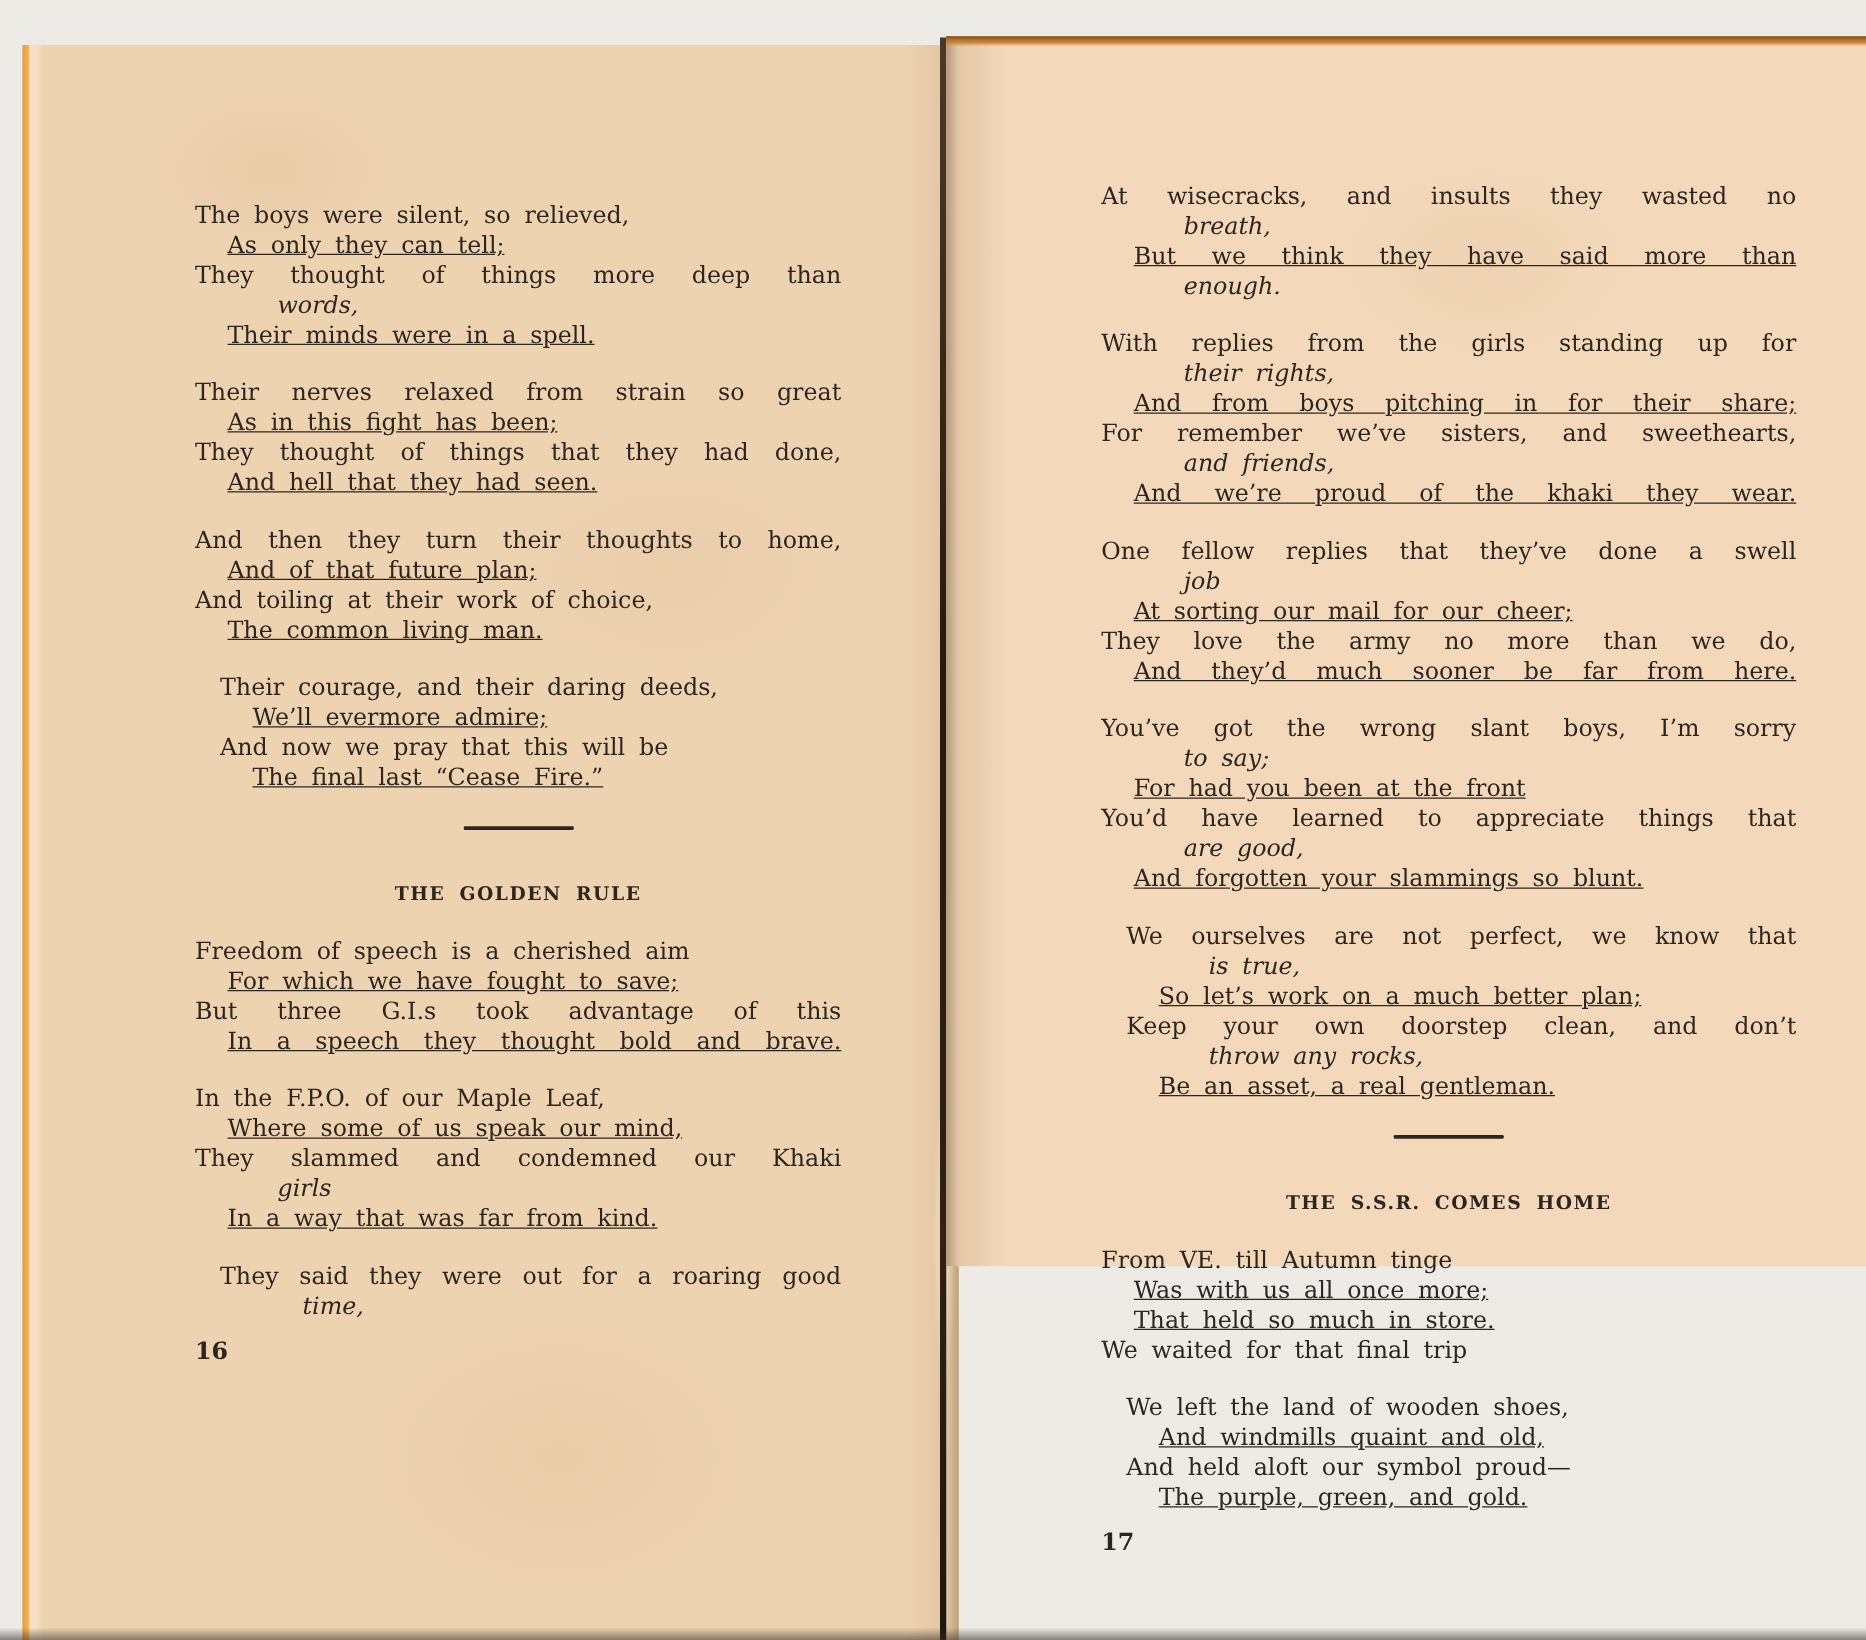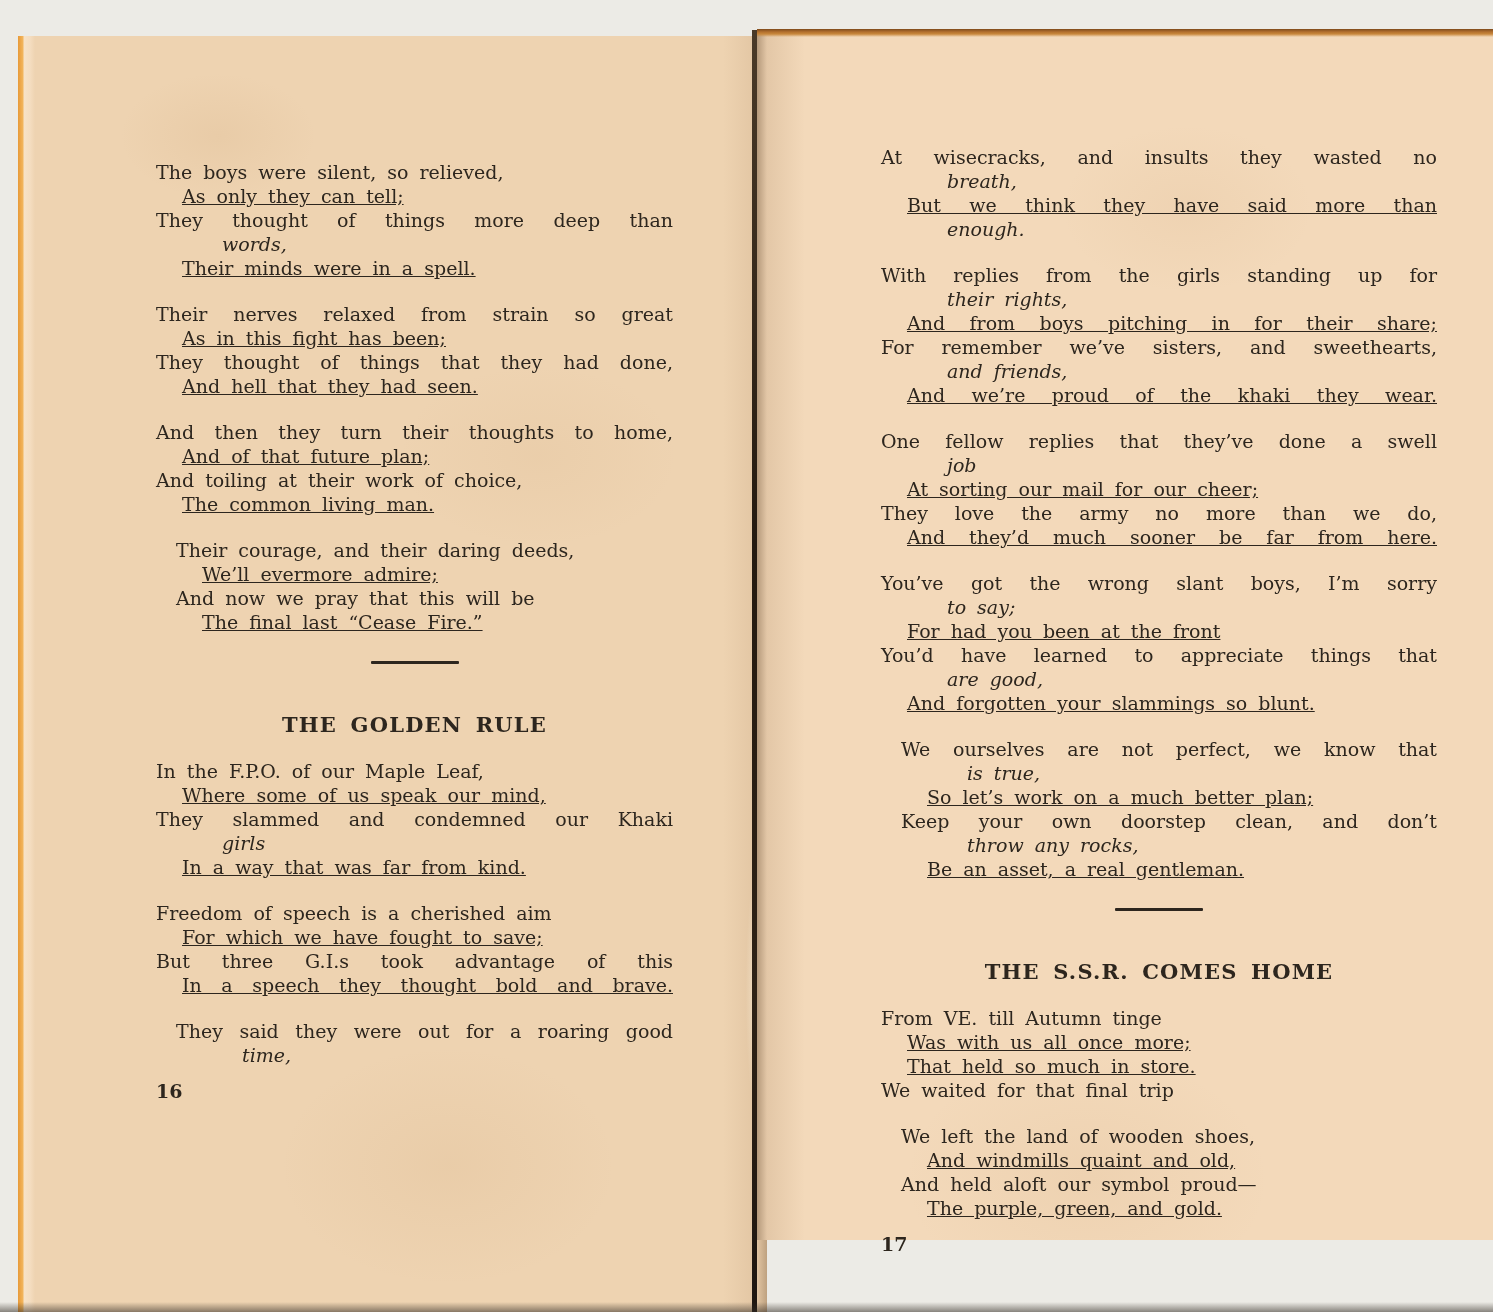--- a/index.html
+++ b/index.html
@@ -26,7 +26,7 @@
       radial-gradient(200px 130px at 520px 420px, rgba(186,138,84,0.07), rgba(186,138,84,0) 70%);
   }
   .page-right{
-    left:757px; top:29px; width:736px; height:1211px;
+    left:757px; top:29px; width:736px; height:984px;
     background-color: var(--paper-right, #f3d9ba);
     background-image:
       linear-gradient(180deg, #7e4a1b 0px, var(--edge-brown,#b5722f) 3px, #c8873b 5px, rgba(200,135,59,0) 8px),

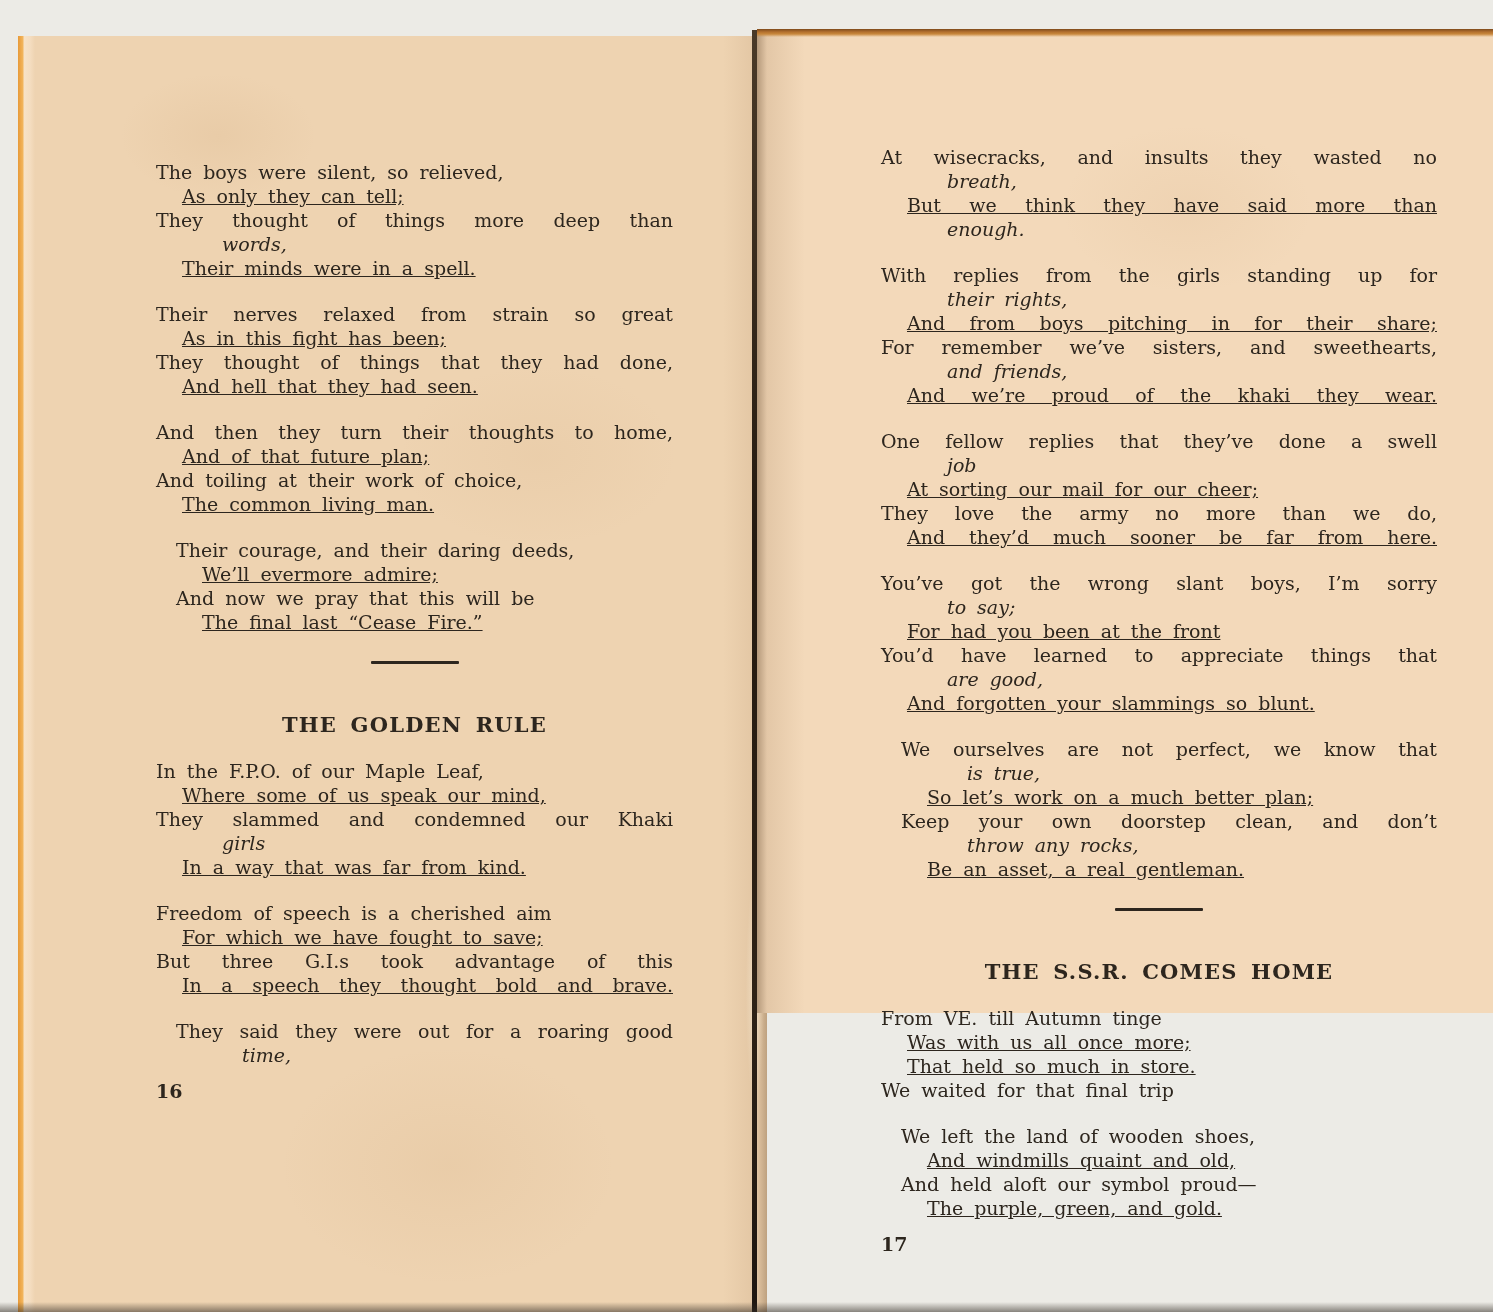--- a/index.html
+++ b/index.html
@@ -61,8 +61,8 @@
     margin:27px auto 0 auto;
   }
   .section-heading{
-    margin:49px 0 22px 0; text-align:center;
-    font-size:21px; font-weight:bold; letter-spacing:1.2px;
+    margin:39px 0 22px 0; text-align:center;
+    font-size:15px; font-weight:bold; letter-spacing:1.2px;
     color:var(--ink, #2d261e);
   }
   .page-number{

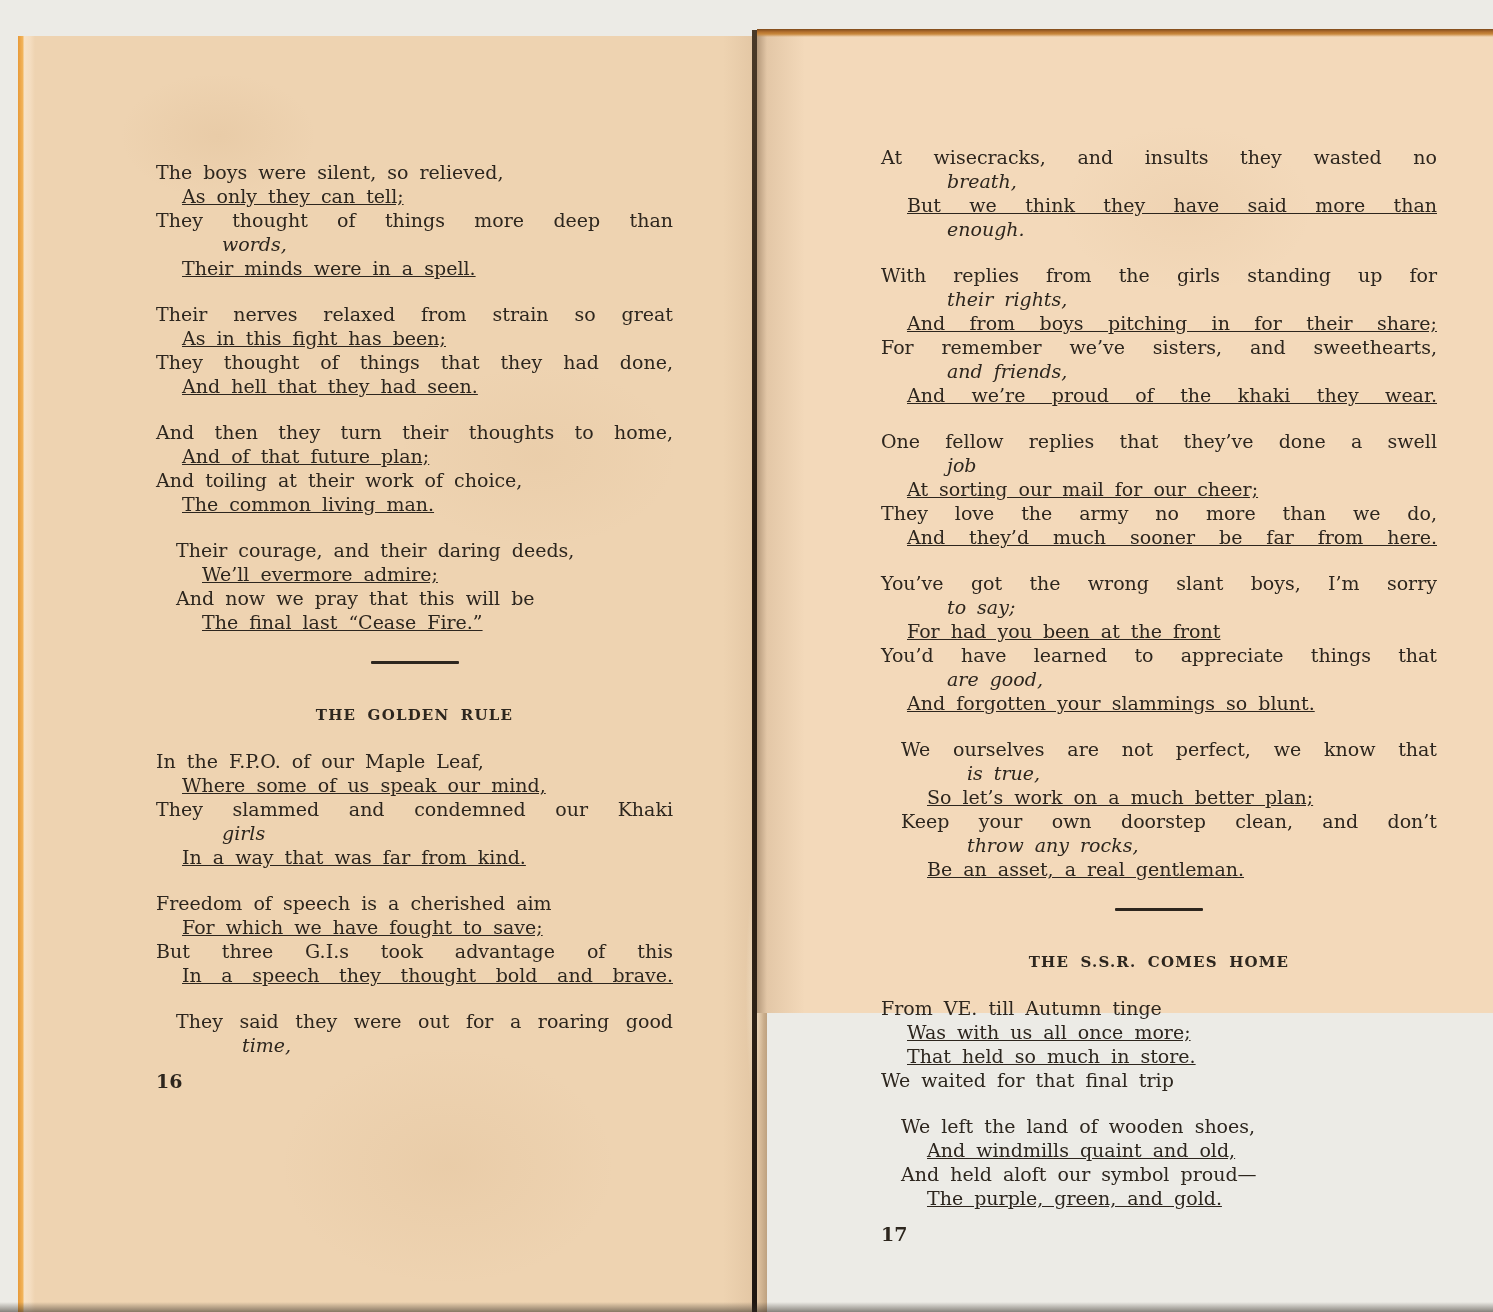--- a/index.html
+++ b/index.html
@@ -109,17 +109,17 @@
 
     <div class="poem-block">
         <div class="stanza">
+          <div class="poem-line indent-0">Freedom of speech is a cherished aim</div>
+          <div class="poem-line indent-1">For which we have fought to save;</div>
+          <div class="poem-line indent-0 just">But three G.I.s took advantage of this</div>
+          <div class="poem-line indent-1 just">In a speech they thought bold and brave.</div>
+        </div>
+        <div class="stanza">
           <div class="poem-line indent-0">In the F.P.O. of our Maple Leaf,</div>
           <div class="poem-line indent-1">Where some of us speak our mind,</div>
           <div class="poem-line indent-0 just">They slammed and condemned our Khaki</div>
           <div class="poem-line indent-2">girls</div>
           <div class="poem-line indent-1">In a way that was far from kind.</div>
-        </div>
-        <div class="stanza">
-          <div class="poem-line indent-0">Freedom of speech is a cherished aim</div>
-          <div class="poem-line indent-1">For which we have fought to save;</div>
-          <div class="poem-line indent-0 just">But three G.I.s took advantage of this</div>
-          <div class="poem-line indent-1 just">In a speech they thought bold and brave.</div>
         </div>
         <div class="stanza">
           <div class="poem-line indent-0 just">They said they were out for a roaring good</div>

